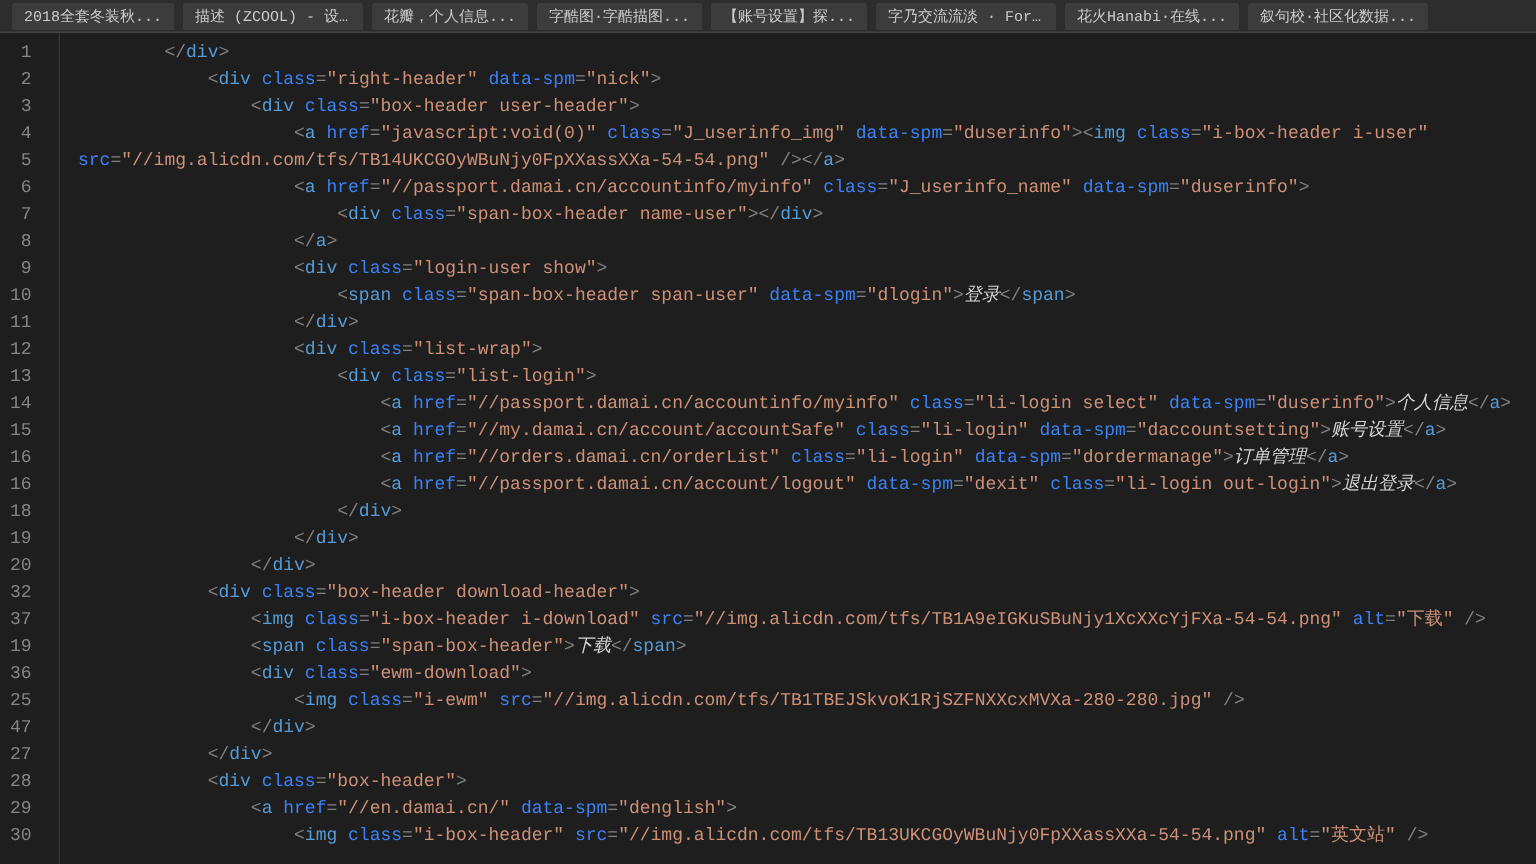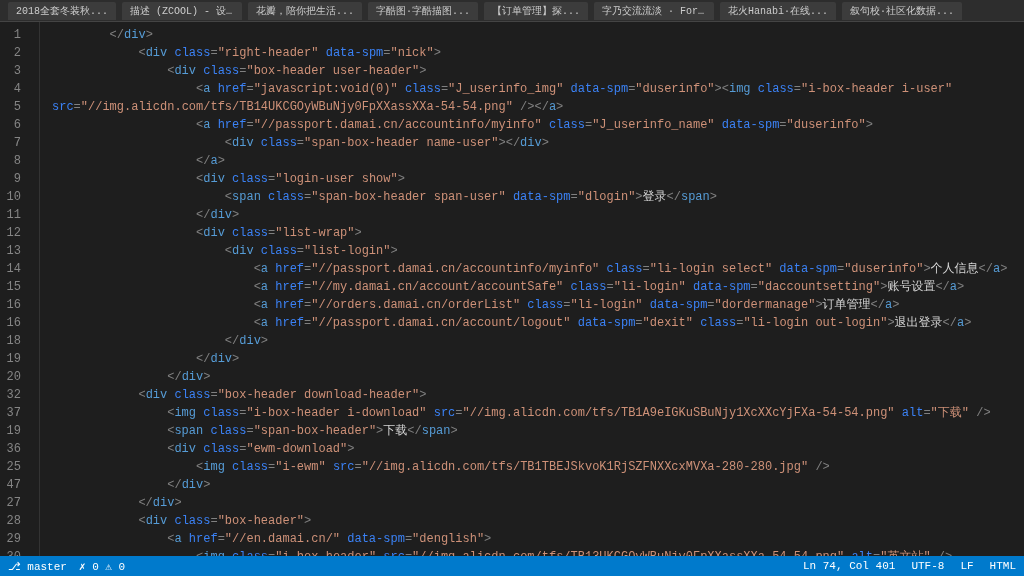--- a/index.html
+++ b/index.html
@@ -131,7 +131,7 @@
 <div class="browser-bar">
   <div class="browser-tab">2018全套冬装秋...</div>
   <div class="browser-tab">描述 (ZCOOL) - 设...</div>
-  <div class="browser-tab">花瓣，陪你把生活...</div>
+  <div class="browser-tab">花瓣，个人信息...</div>
   <div class="browser-tab">字酷图·字酷描图...</div>
   <div class="browser-tab">【订单管理】探...</div>
   <div class="browser-tab">字乃交流流淡 · For...</div>

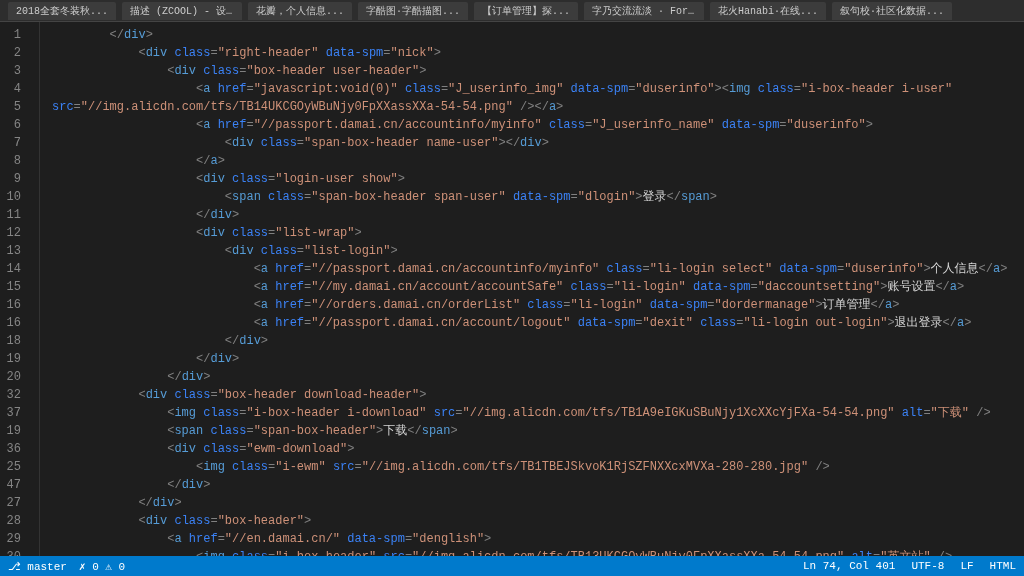--- a/index.html
+++ b/index.html
@@ -133,7 +133,7 @@
   <div class="browser-tab">描述 (ZCOOL) - 设...</div>
   <div class="browser-tab">花瓣，个人信息...</div>
   <div class="browser-tab">字酷图·字酷描图...</div>
-  <div class="browser-tab">【订单管理】探...</div>
+  <div class="browser-tab">【账号设置】探...</div>
   <div class="browser-tab">字乃交流流淡 · For...</div>
   <div class="browser-tab">花火Hanabi·在线...</div>
   <div class="browser-tab">叙句校·社区化数据...</div>

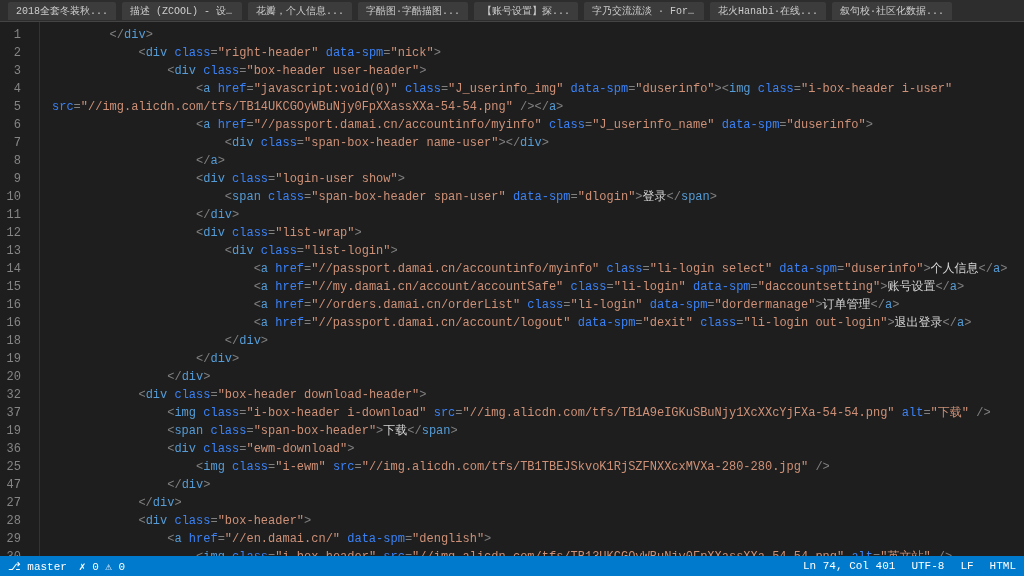--- a/index.html
+++ b/index.html
@@ -91,7 +91,7 @@
     .attr-name { color: #3b82f6; }
     .attr-value { color: #ce9178; }
     .punct { color: #808080; }
-    .chinese { color: #d4d4d4; }
+    .chinese { color: #d4d4d4; font-style: italic; }
     .string { color: #ce9178; }
 
     .line-number-item {

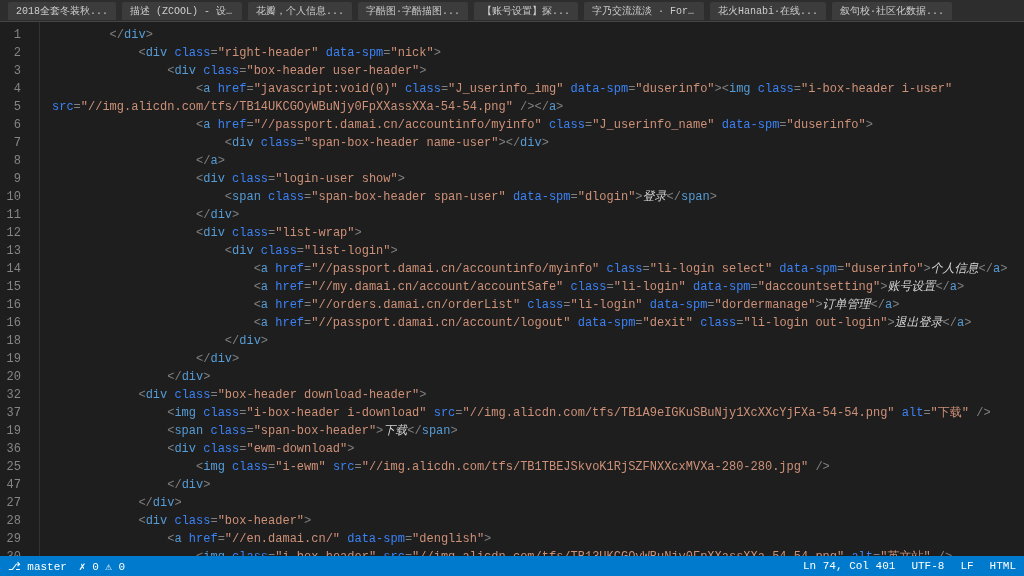--- a/index.html
+++ b/index.html
@@ -178,18 +178,6 @@
     </div>
   </div>
 
-  <div class="bottom-bar">
-    <div class="status-left">
-      <span>⎇ <span>master</span></span>
-      <span>✗ <span>0</span> ⚠ <span>0</span></span>
-    </div>
-    <div class="status-right">
-      <span>Ln <span>74</span>, Col <span>401</span></span>
-      <span>UTF-8</span>
-      <span>LF</span>
-      <span>HTML</span>
-    </div>
-  </div>
 </div>
 
 </body></html>

